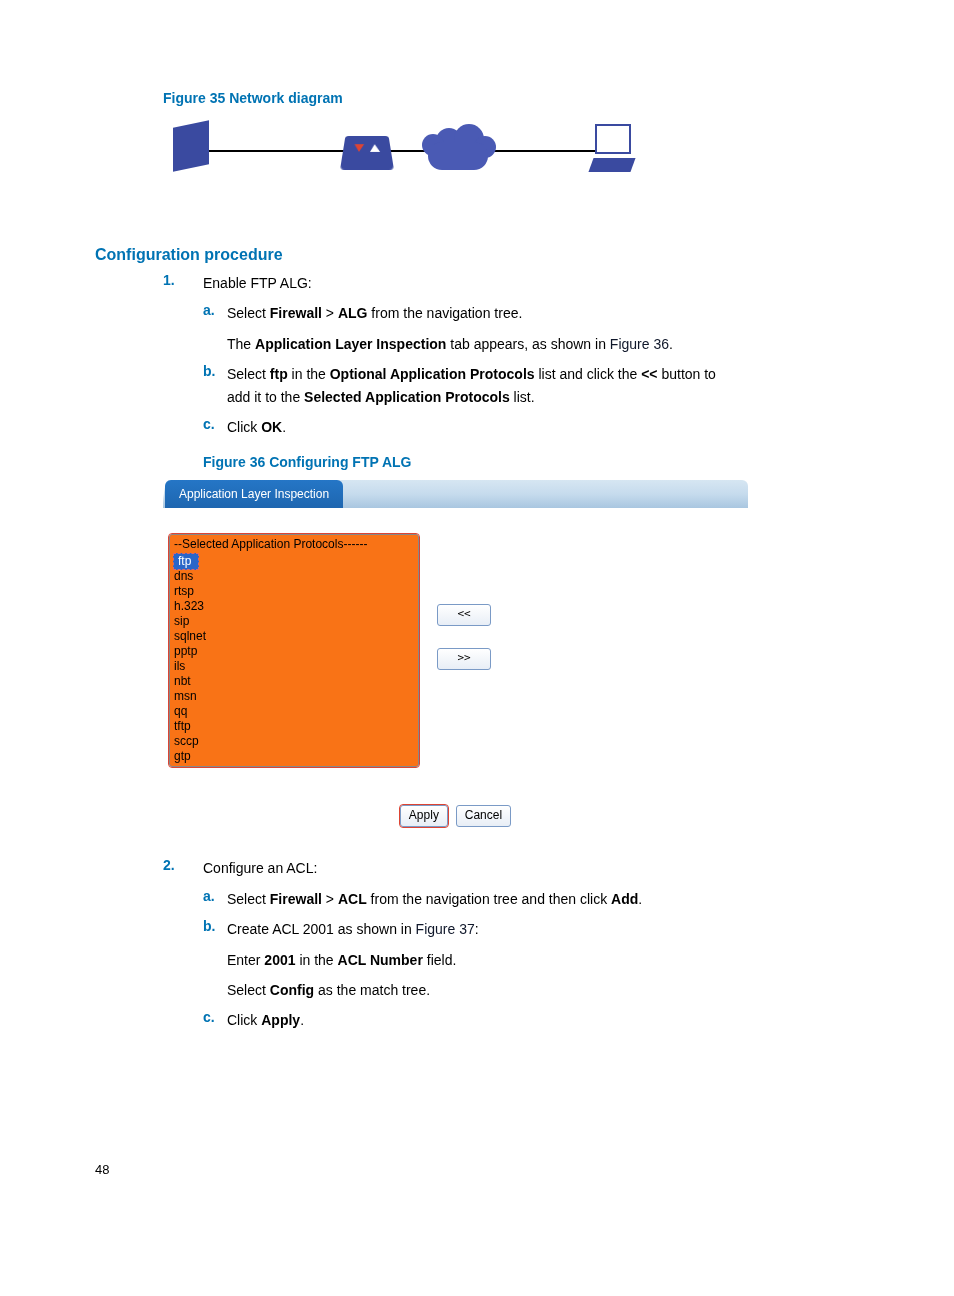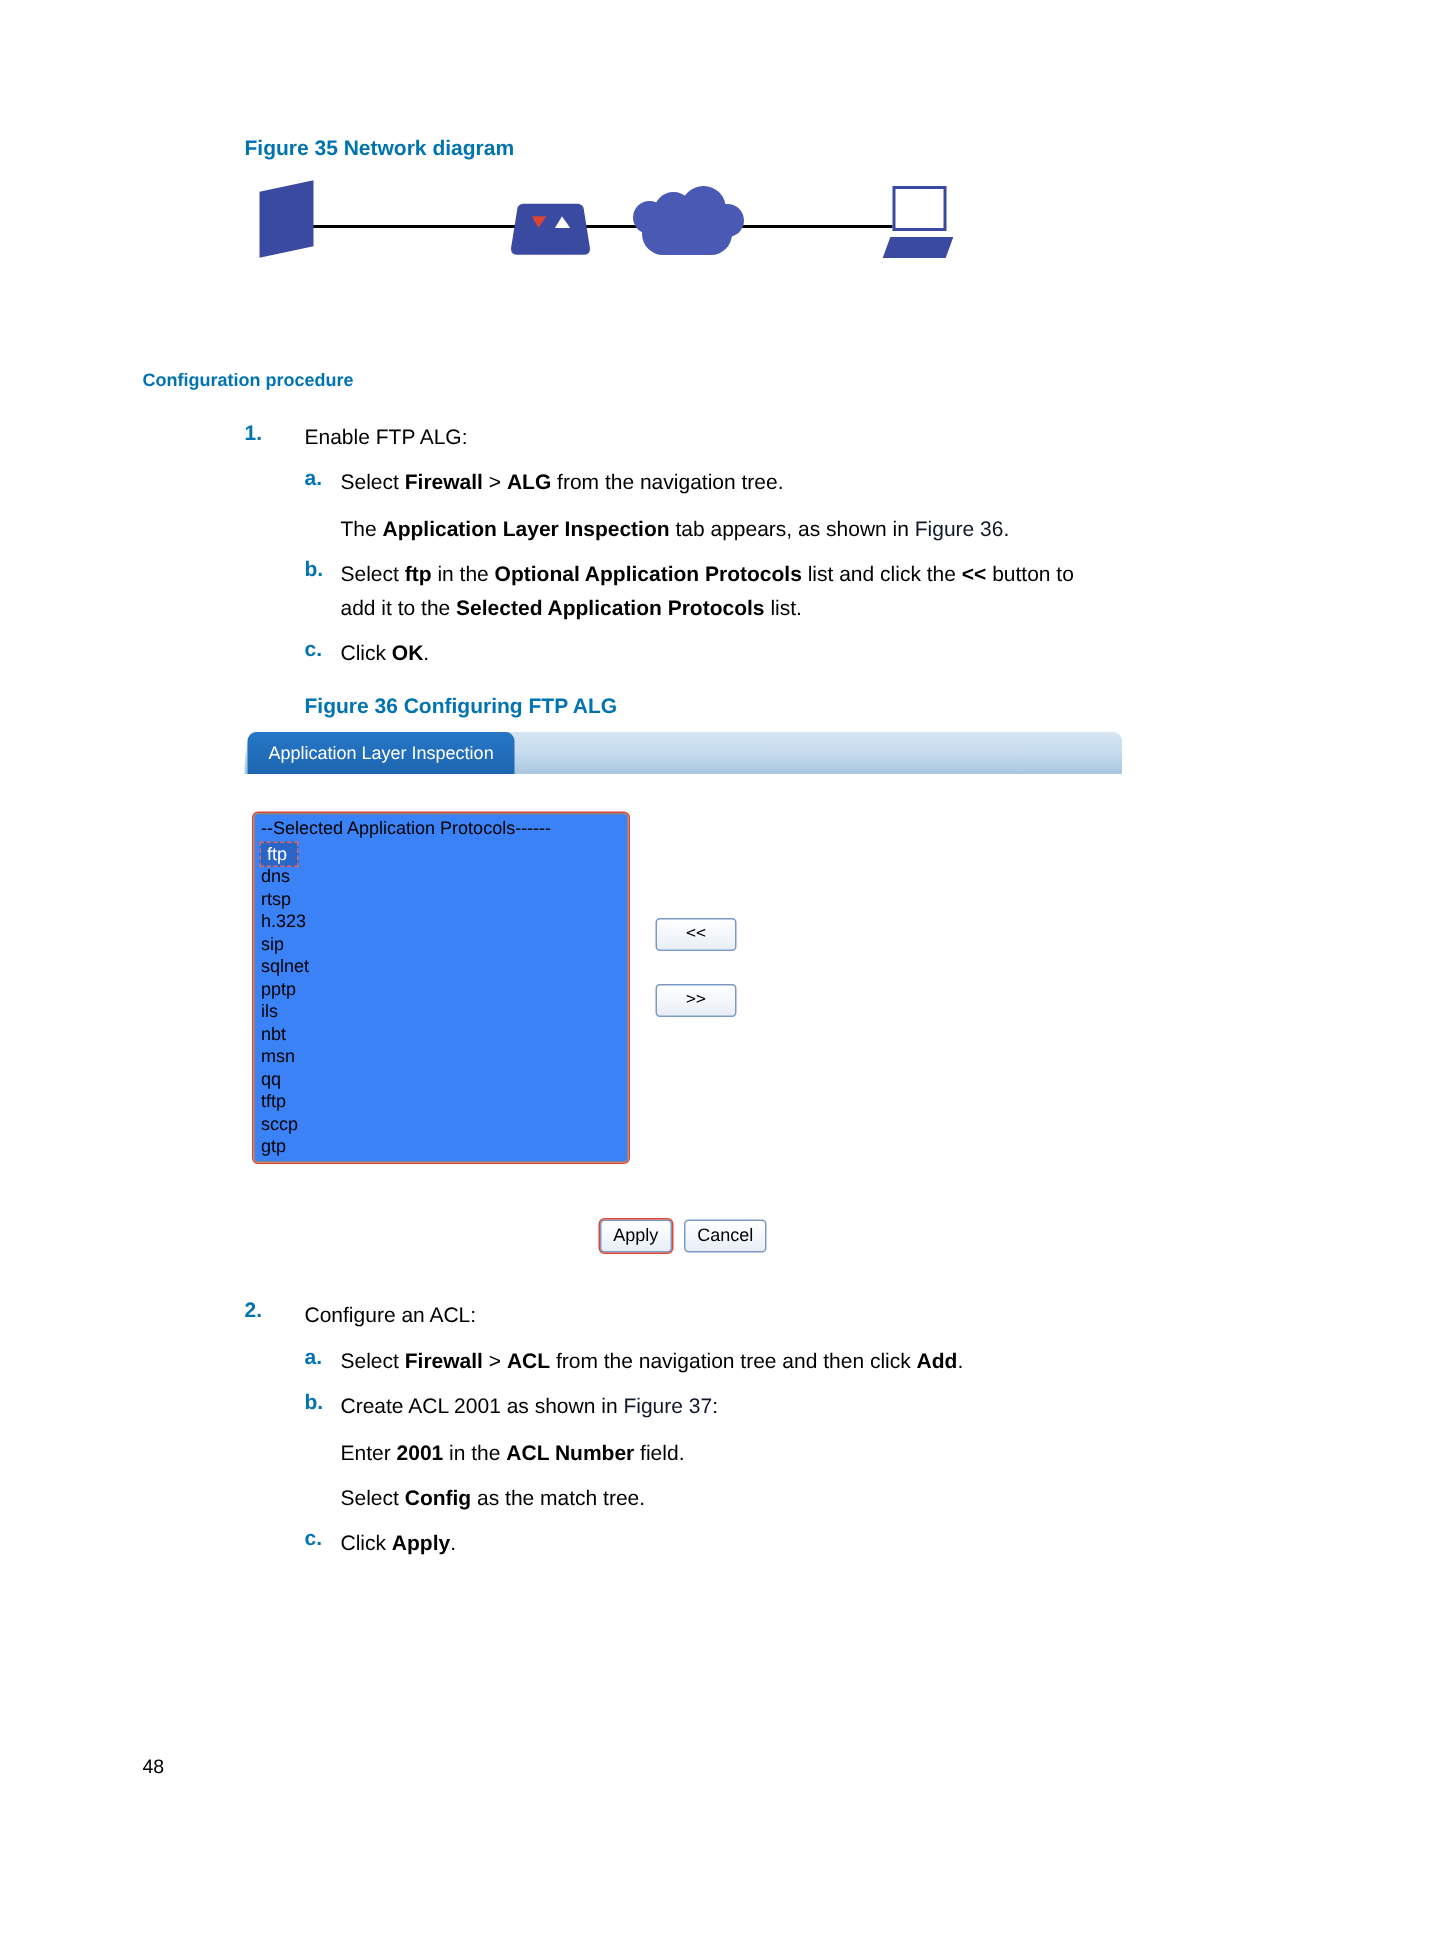--- a/index.html
+++ b/index.html
@@ -27,9 +27,9 @@
   .section-heading {
     color: #0073b3;
     font-weight: bold;
-    font-size: 12px;
+    font-size: 16px;
     margin-top: 30px;
-    margin-bottom: 20px;
+    margin-bottom: 8px;
   }
   .num-list {
     margin-left: 68px;

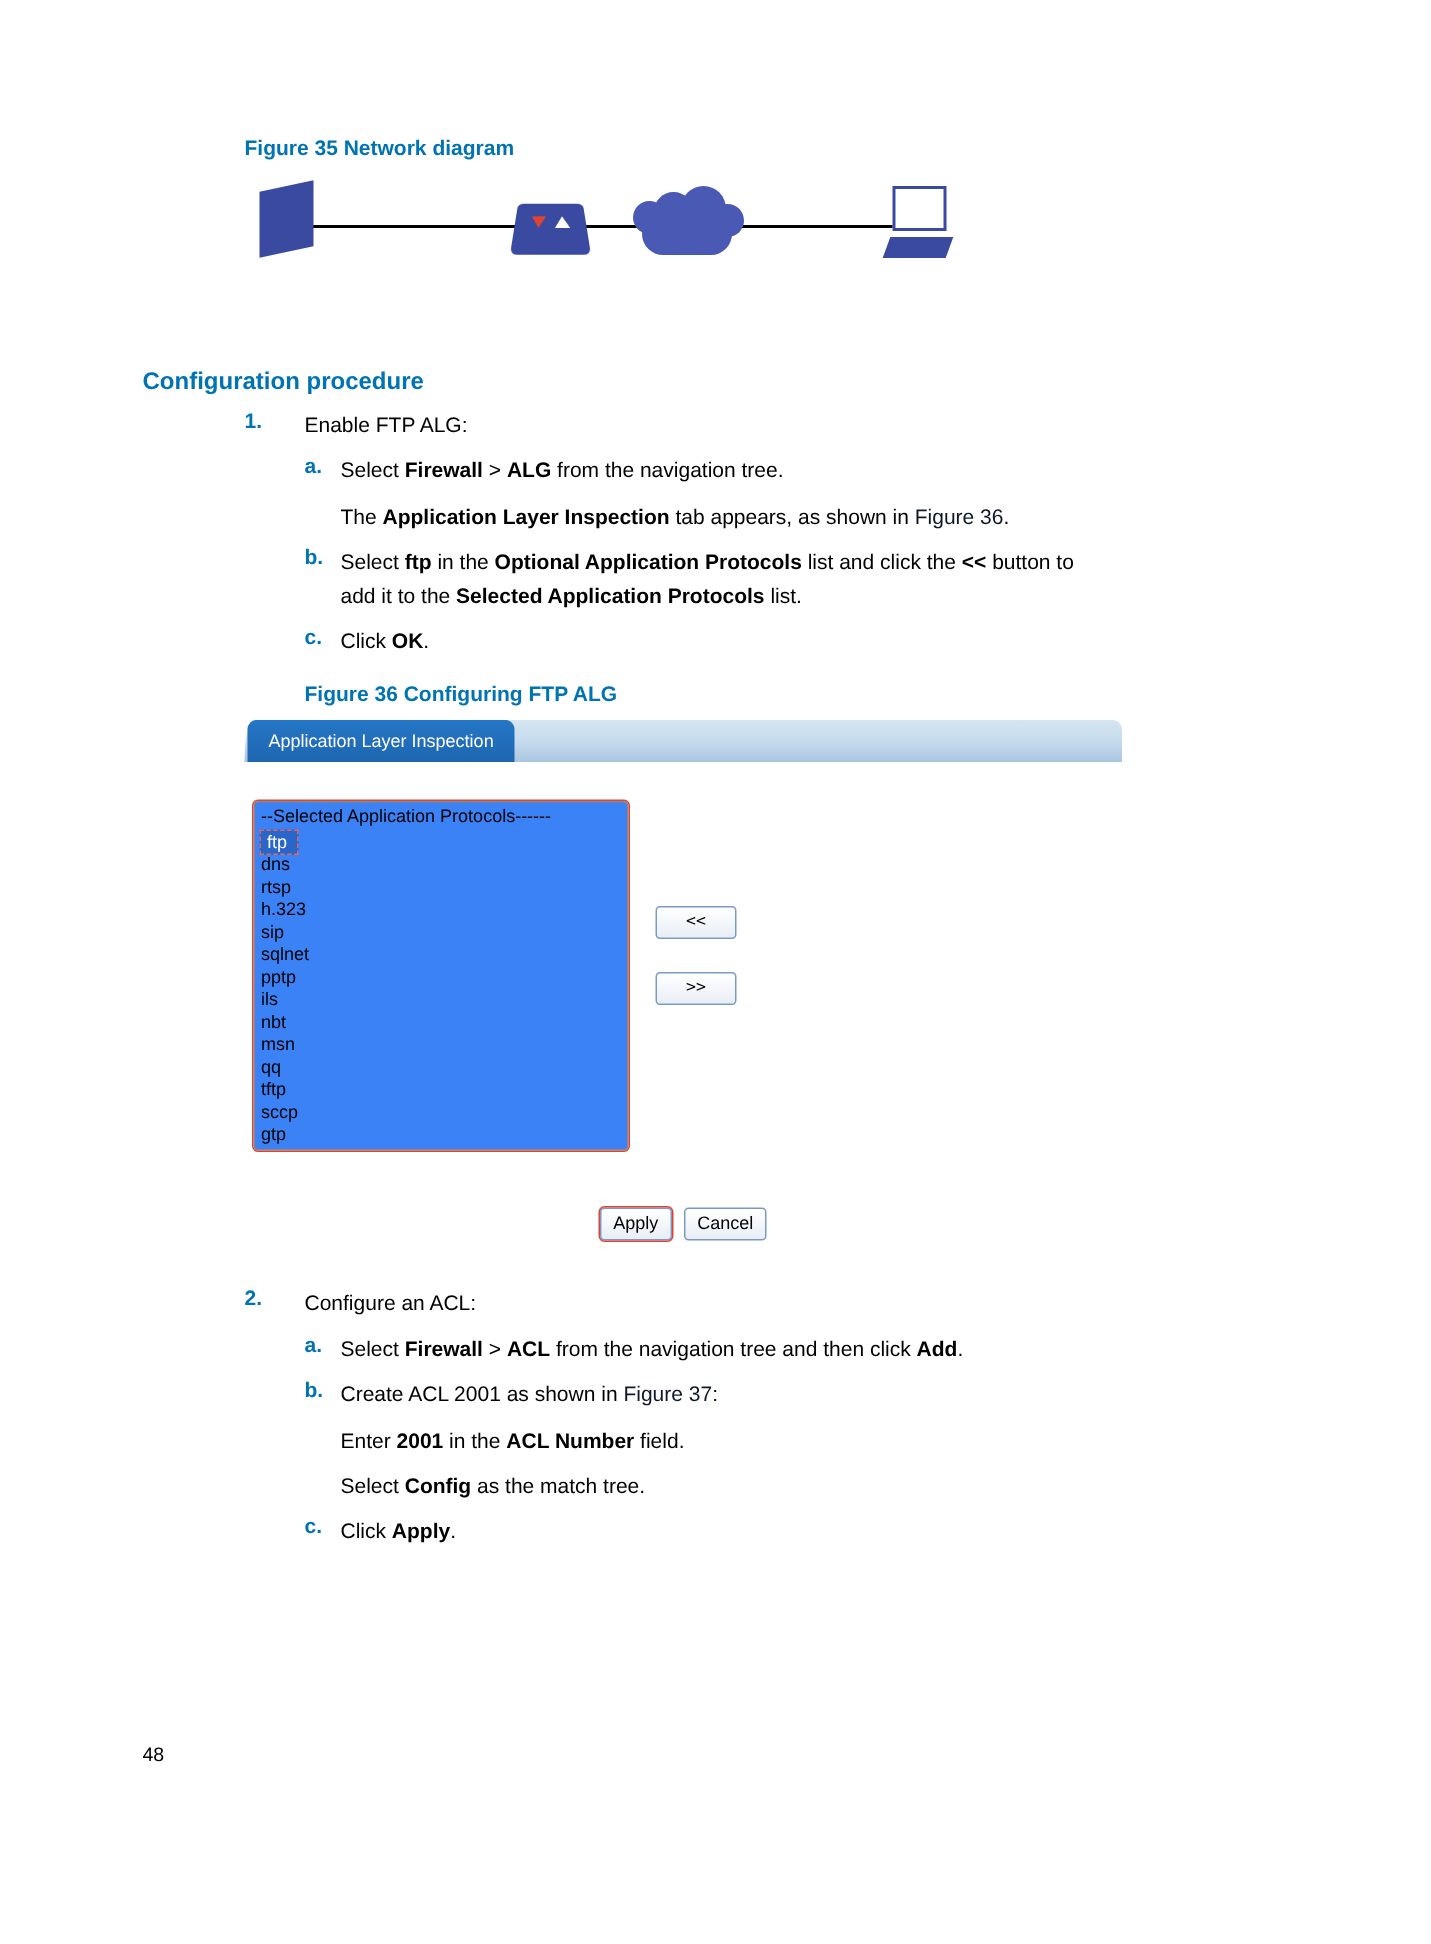--- a/index.html
+++ b/index.html
@@ -219,7 +219,7 @@
     border-radius: 3px;
     font-size: 12px;
     line-height: 15px;
-    background: #3b82f6;
+    background: #f97316;
     position: relative;
   }
   .listbox.left {

